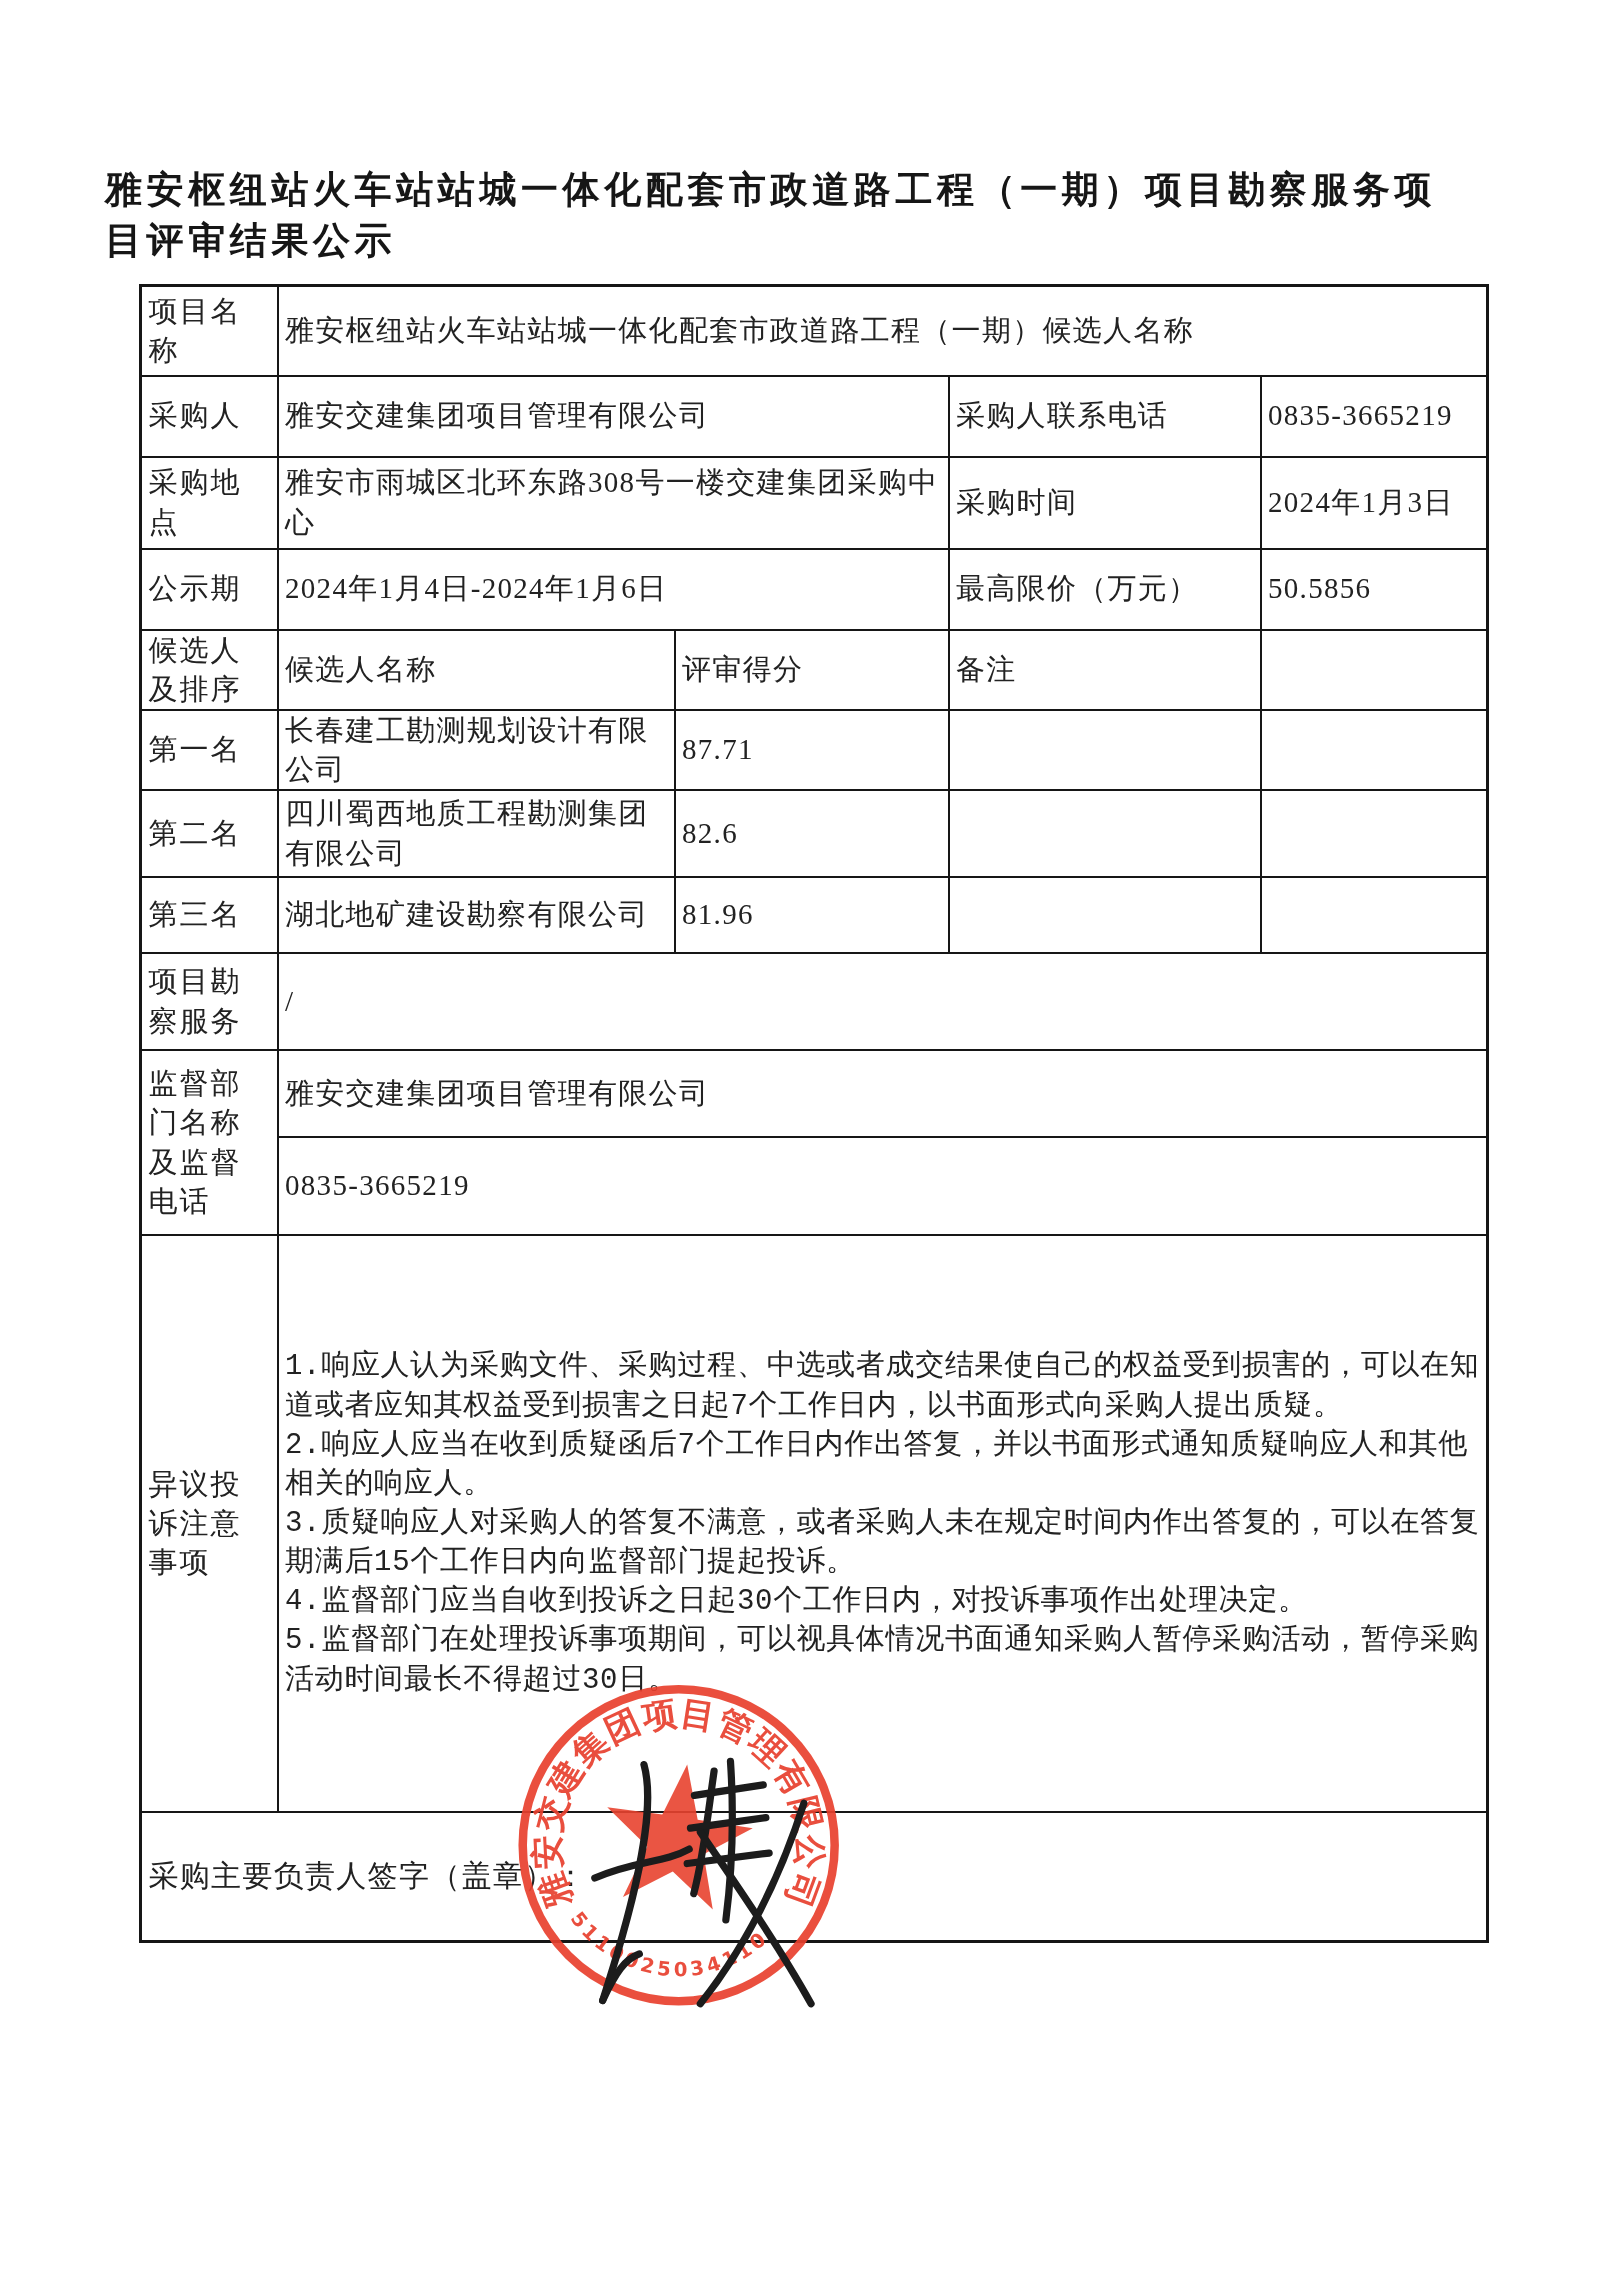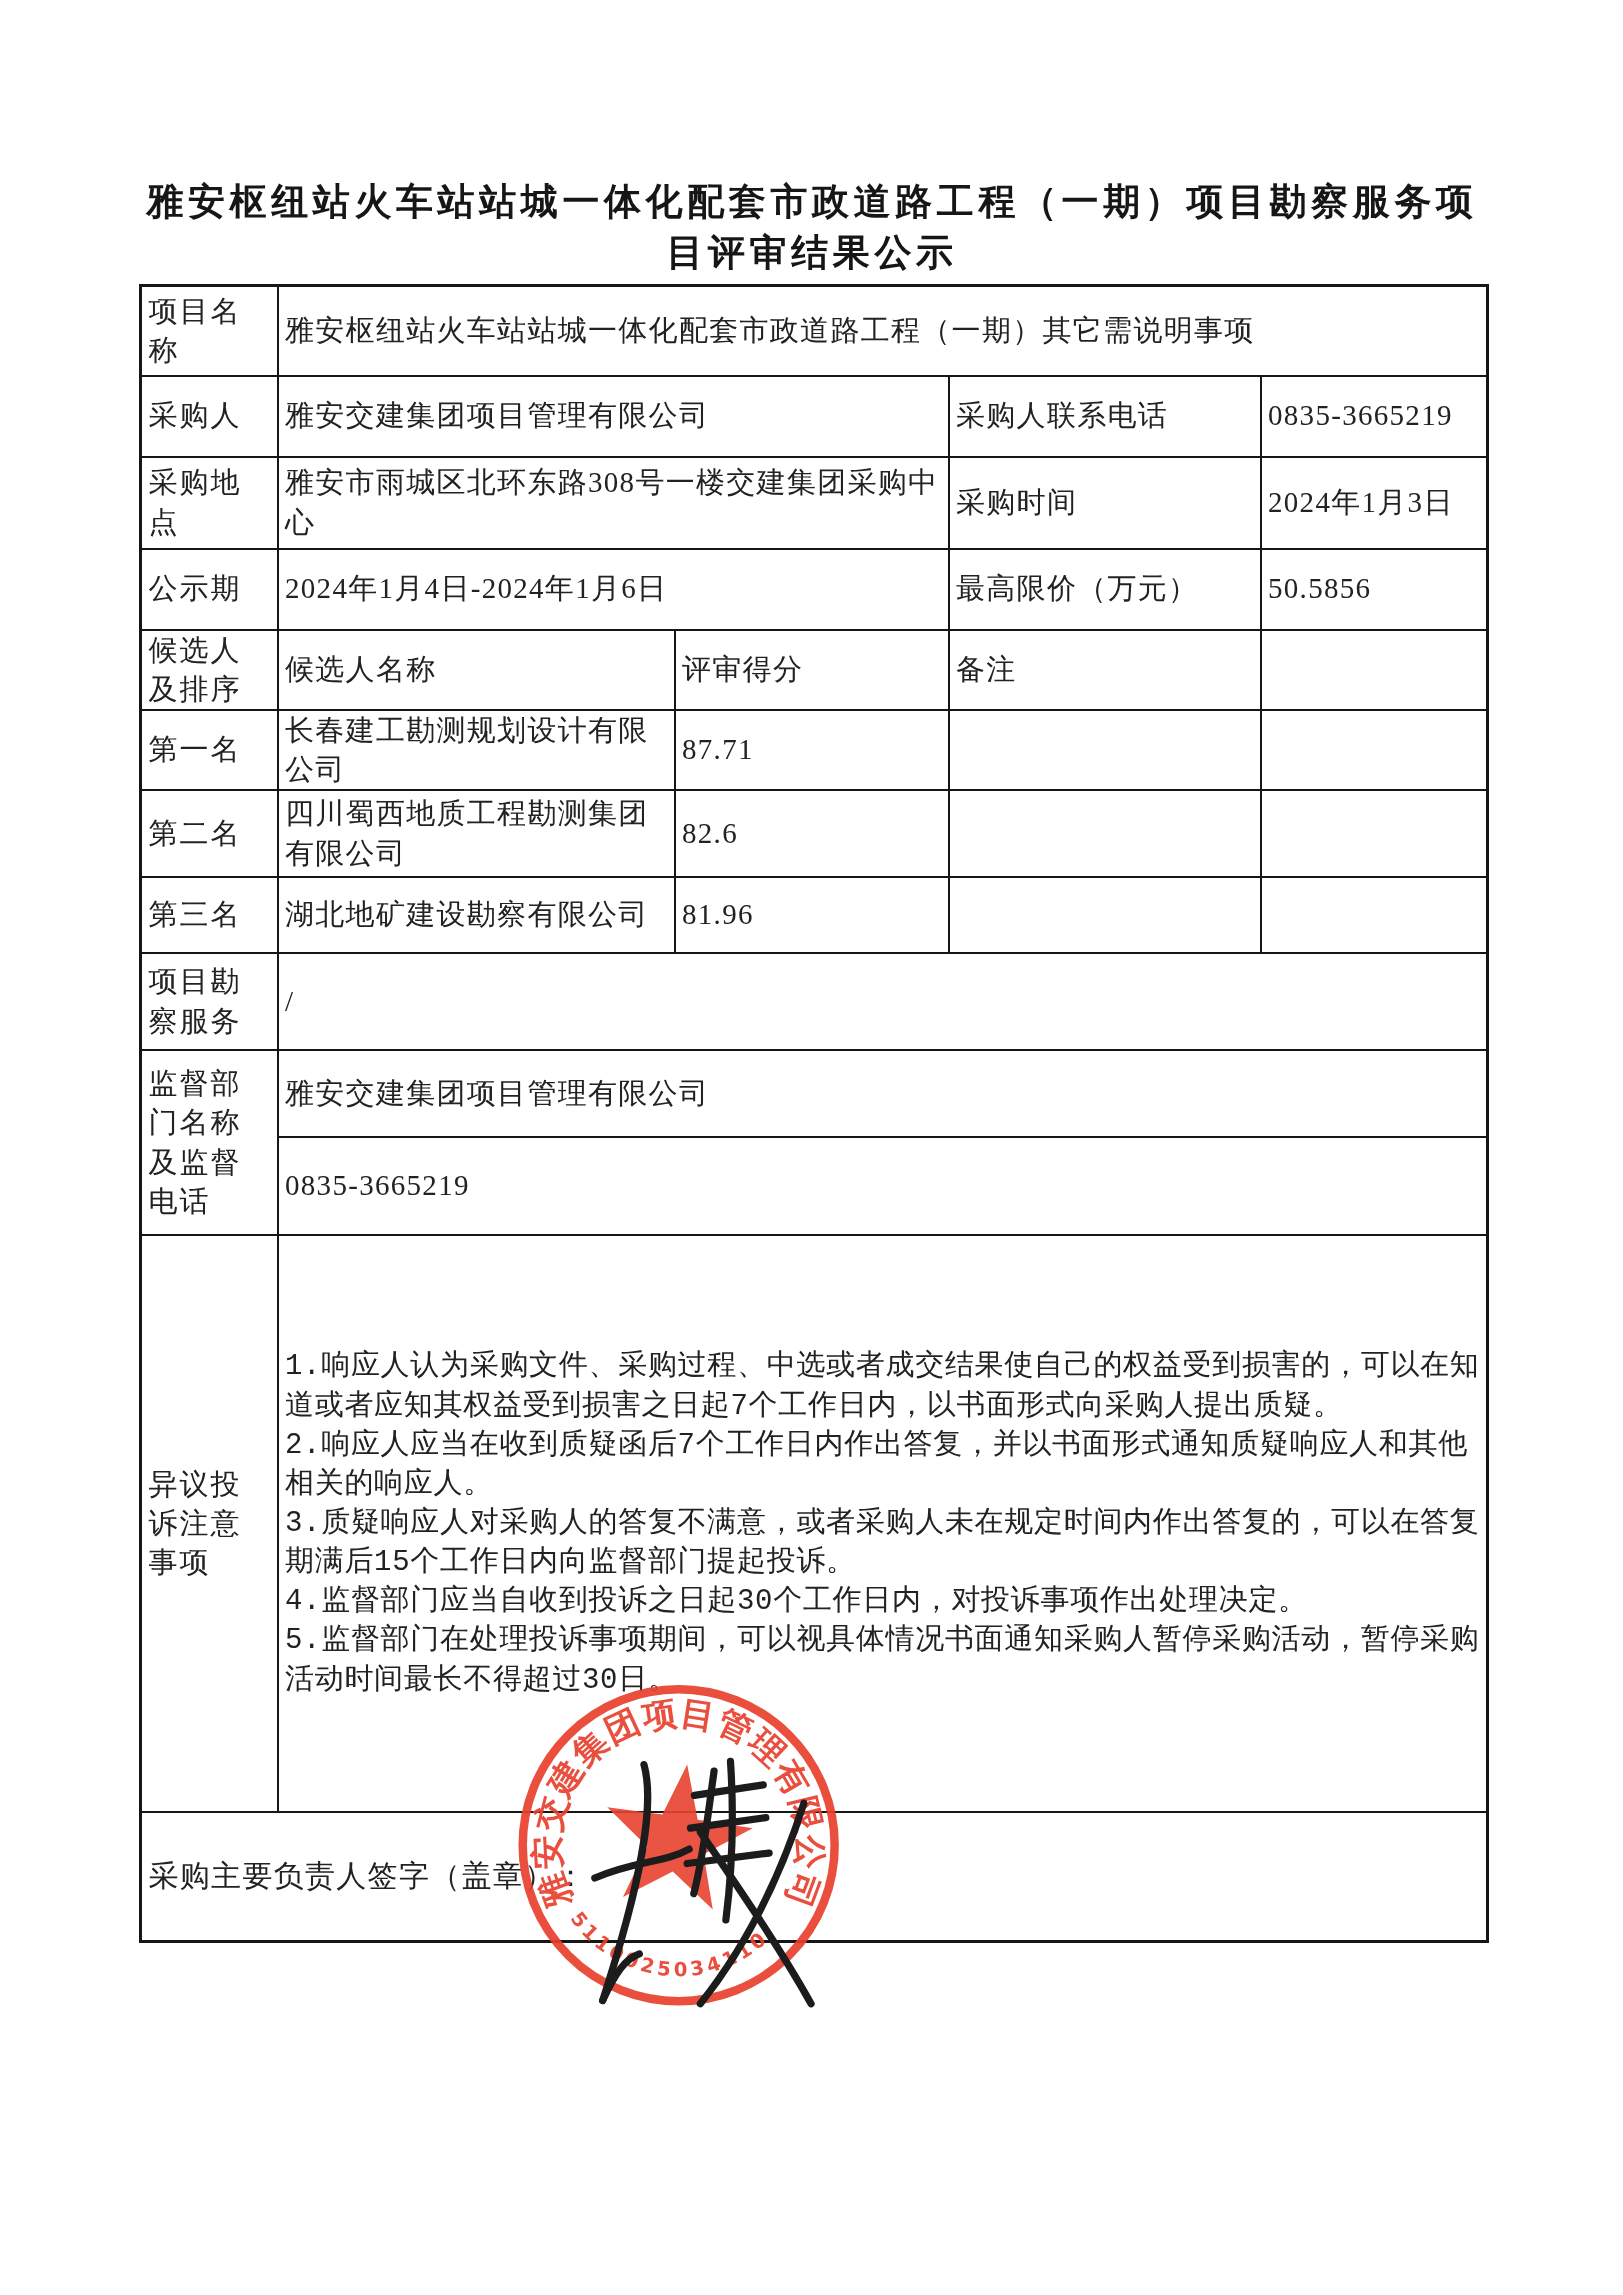--- a/index.html
+++ b/index.html
@@ -17,13 +17,12 @@
     left:105px;
     top:164px;
     width:1414px;
-    text-align:center;
+    text-align:left;
     font-size:37px;
     font-weight:700;
     line-height:51px;
     letter-spacing:4.6px;
     color:#161616;
-    margin-top:12px;
   }
   table.results{
     position:absolute;

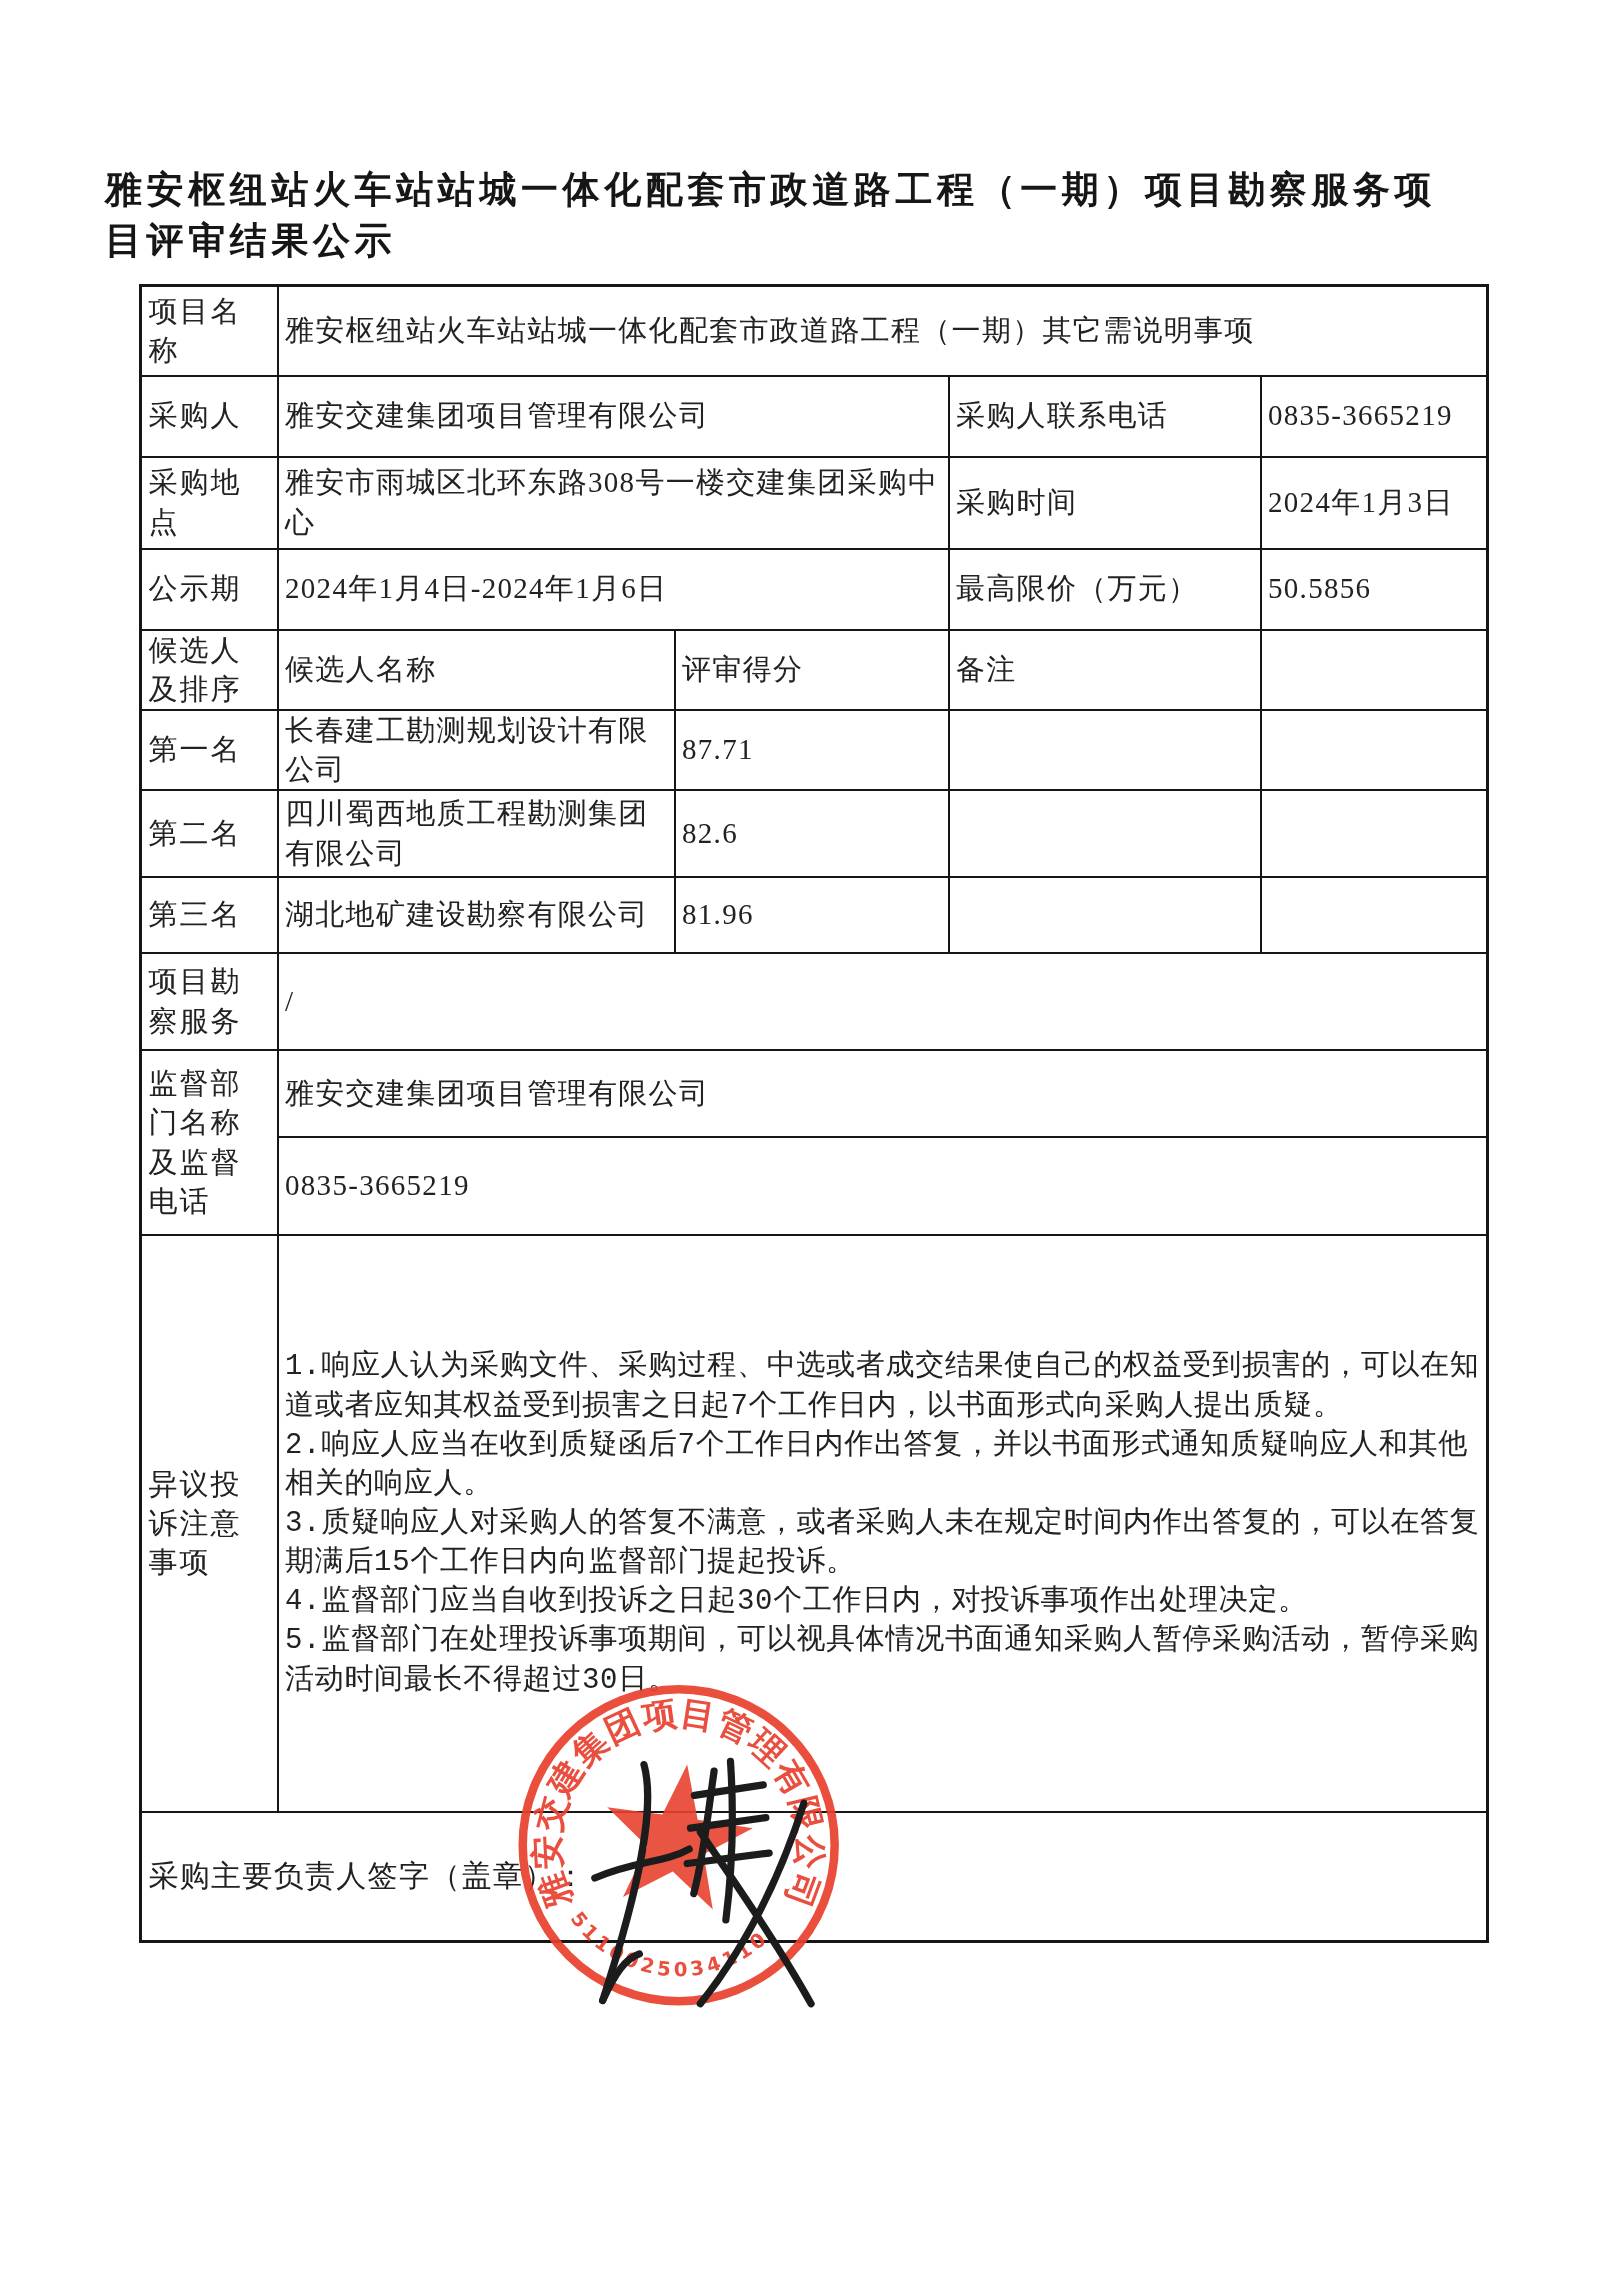--- a/index.html
+++ b/index.html
@@ -103,7 +103,7 @@
     <tbody>
       <tr style="height:90px">
         <td class="lab">项目名称</td>
-        <td class="val" colspan="4">雅安枢纽站火车站站城一体化配套市政道路工程（一期）其它需说明事项</td>
+        <td class="val" colspan="4">雅安枢纽站火车站站城一体化配套市政道路工程（一期）候选人名称</td>
       </tr>
       <tr style="height:81px">
         <td class="lab">采购人</td>

